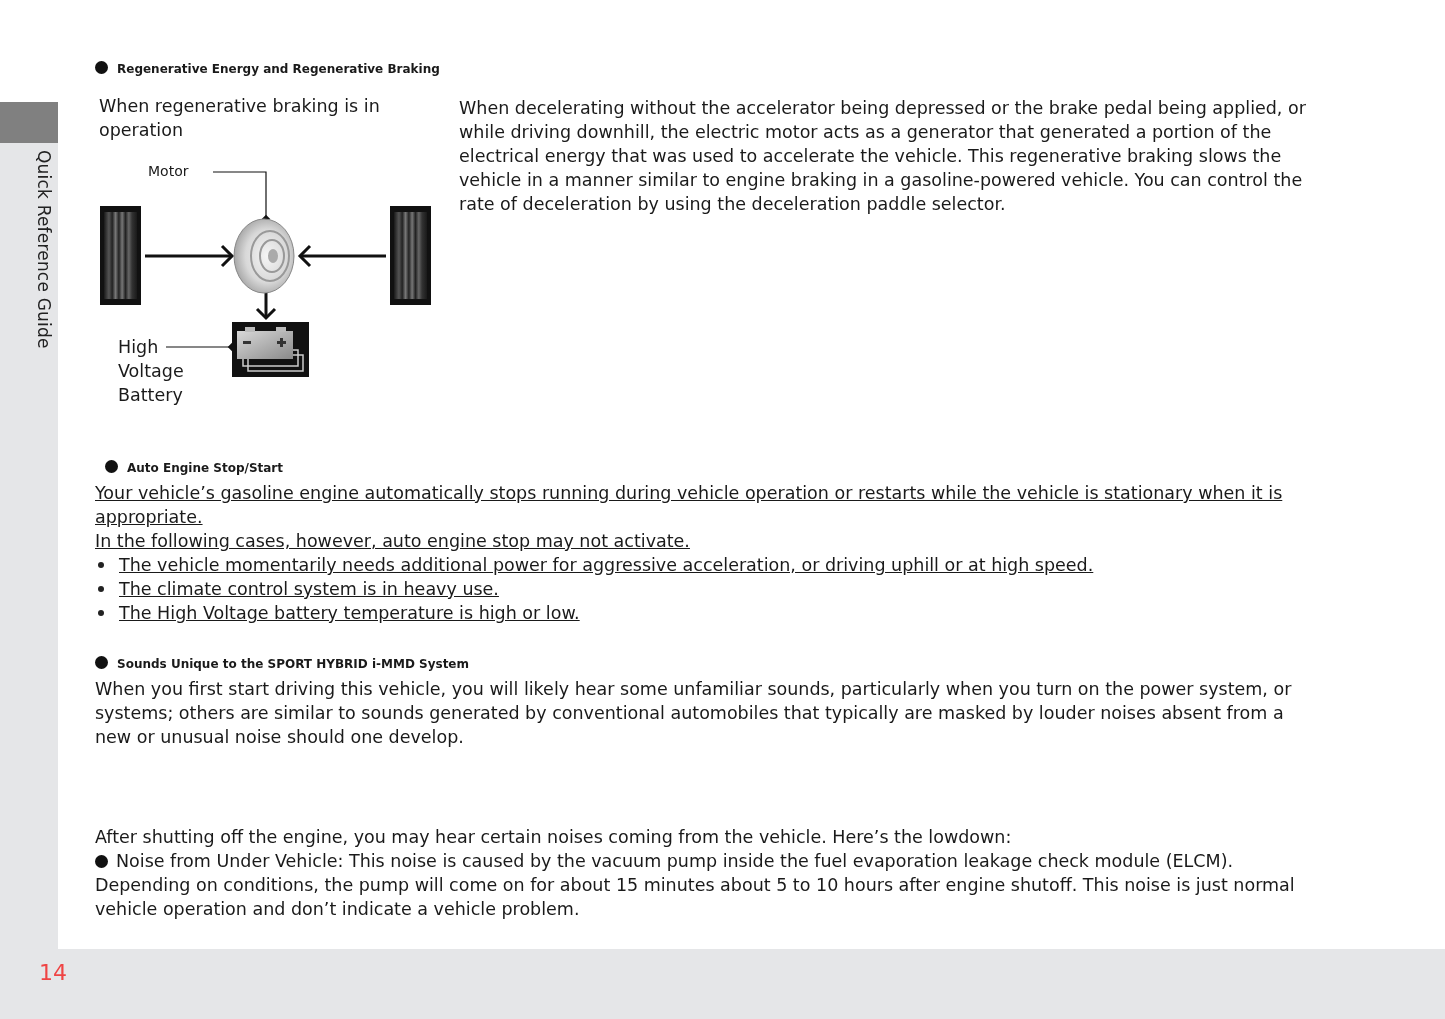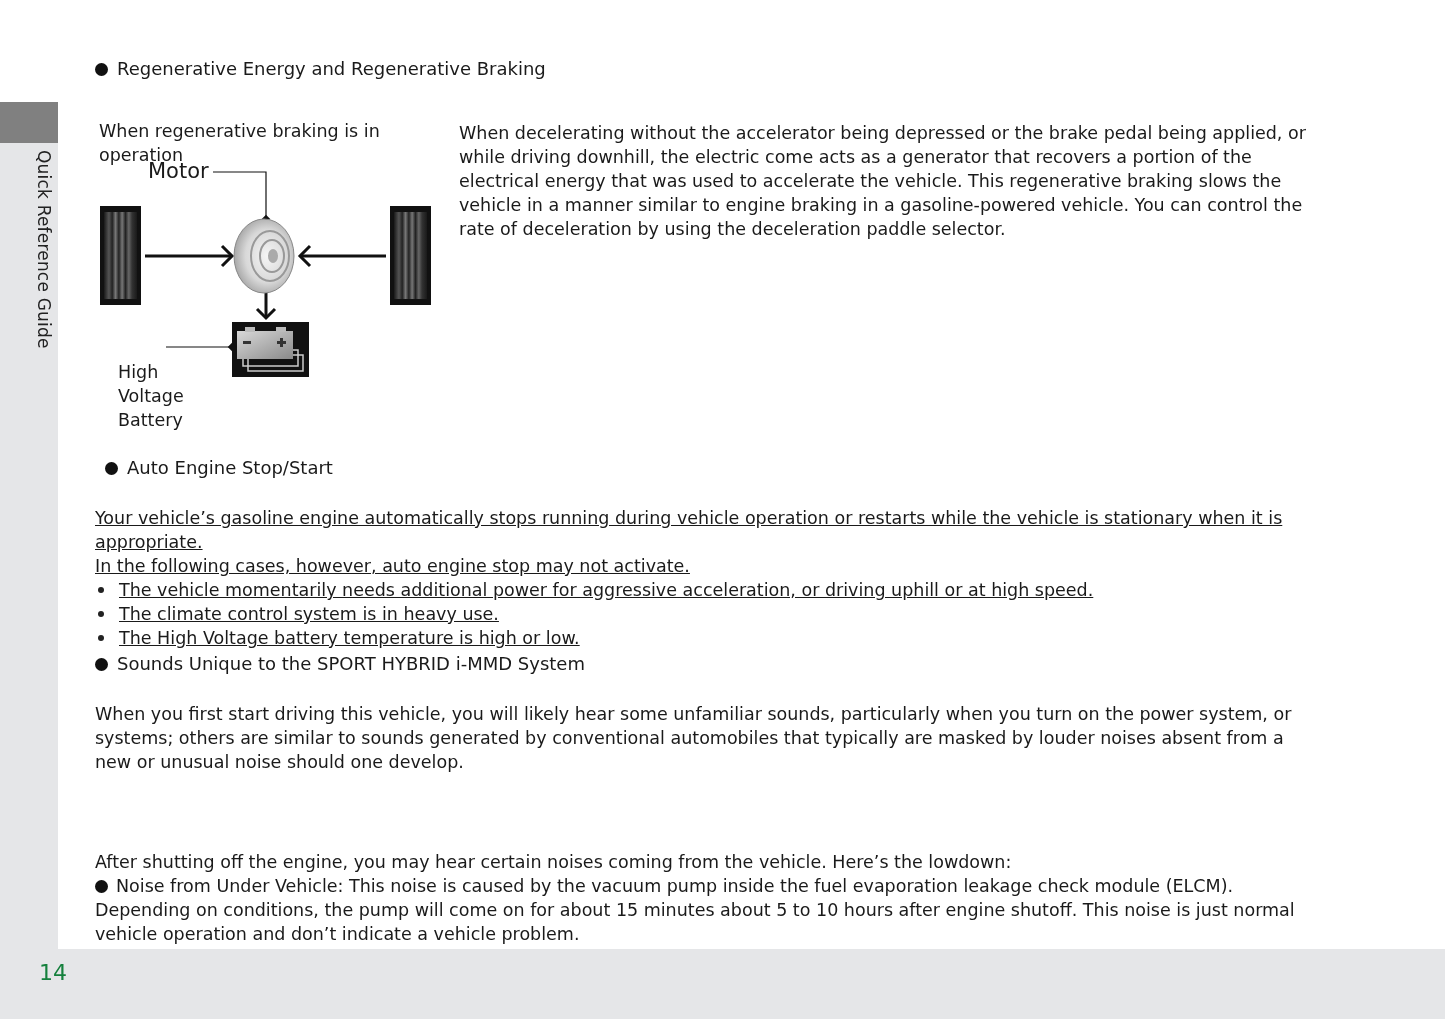--- a/index.html
+++ b/index.html
@@ -20,7 +20,7 @@
 
   .txt { position: absolute; font-size: 17.5px; line-height: 24px; white-space: nowrap; }
   .bold { font-weight: normal; }
-  .h { font-size: 18px; font-weight: normal; }
+  .h { font-size: 12px; font-weight: bold; }
   .bullet-dot { display: inline-block; width: 13px; height: 13px; border-radius: 50%; background: #111; margin-right: 9px; vertical-align: -1px; }
   .small-dot { display: inline-block; width: 6px; height: 6px; border-radius: 50%; background: #222; margin: 0 15px 0 3px; vertical-align: 3px; }
   .para { position: absolute; font-size: 17.5px; line-height: 24px; margin-top: 25px; }

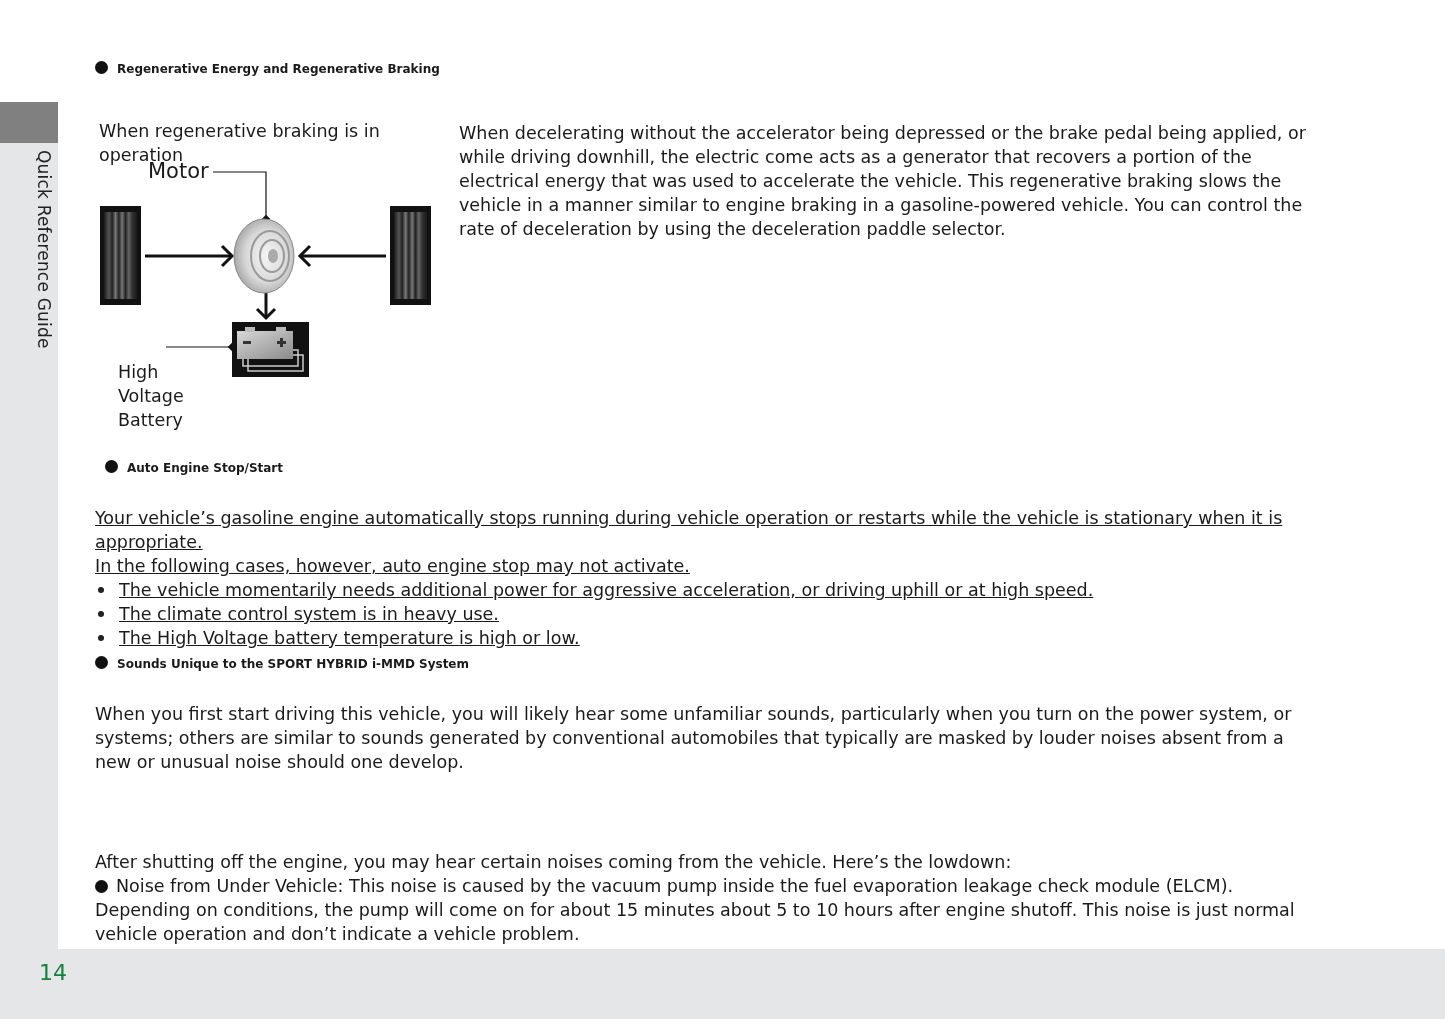--- a/index.html
+++ b/index.html
@@ -23,7 +23,7 @@
   .h { font-size: 12px; font-weight: bold; }
   .bullet-dot { display: inline-block; width: 13px; height: 13px; border-radius: 50%; background: #111; margin-right: 9px; vertical-align: -1px; }
   .small-dot { display: inline-block; width: 6px; height: 6px; border-radius: 50%; background: #222; margin: 0 15px 0 3px; vertical-align: 3px; }
-  .para { position: absolute; font-size: 17.5px; line-height: 24px; margin-top: 25px; }
+  .para { position: absolute; font-size: 17.5px; line-height: 24px; }
   .para div { white-space: nowrap; }
   .lbl { position: absolute; font-size: 21px; line-height: 24px; white-space: nowrap; }
 </style>

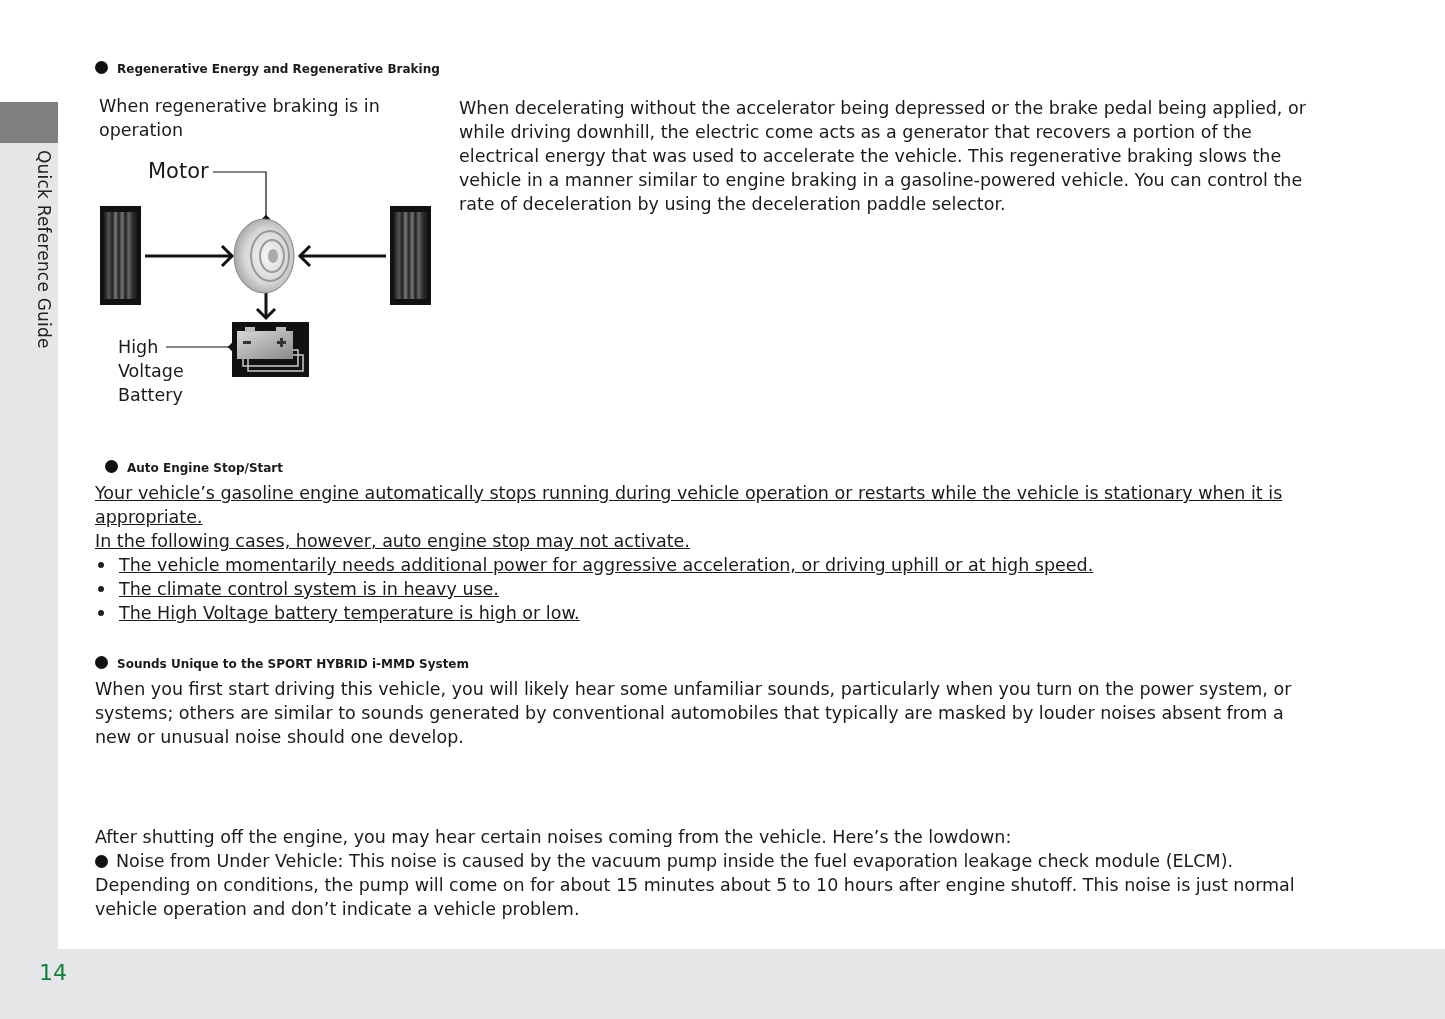--- a/index.html
+++ b/index.html
@@ -123,7 +123,7 @@
 
 <div class="para" style="left:459px; top:96px;">
   <div>When decelerating without the accelerator being depressed or the brake pedal being applied, or</div>
-  <div>while driving downhill, the electric come acts as a generator that recovers a portion of the</div>
+  <div>while driving downhill, the electric motor acts as a generator that generated a portion of the</div>
   <div>electrical energy that was used to accelerate the vehicle. This regenerative braking slows the</div>
   <div>vehicle in a manner similar to engine braking in a gasoline-powered vehicle. You can control the</div>
   <div>rate of deceleration by using the deceleration paddle selector.</div>

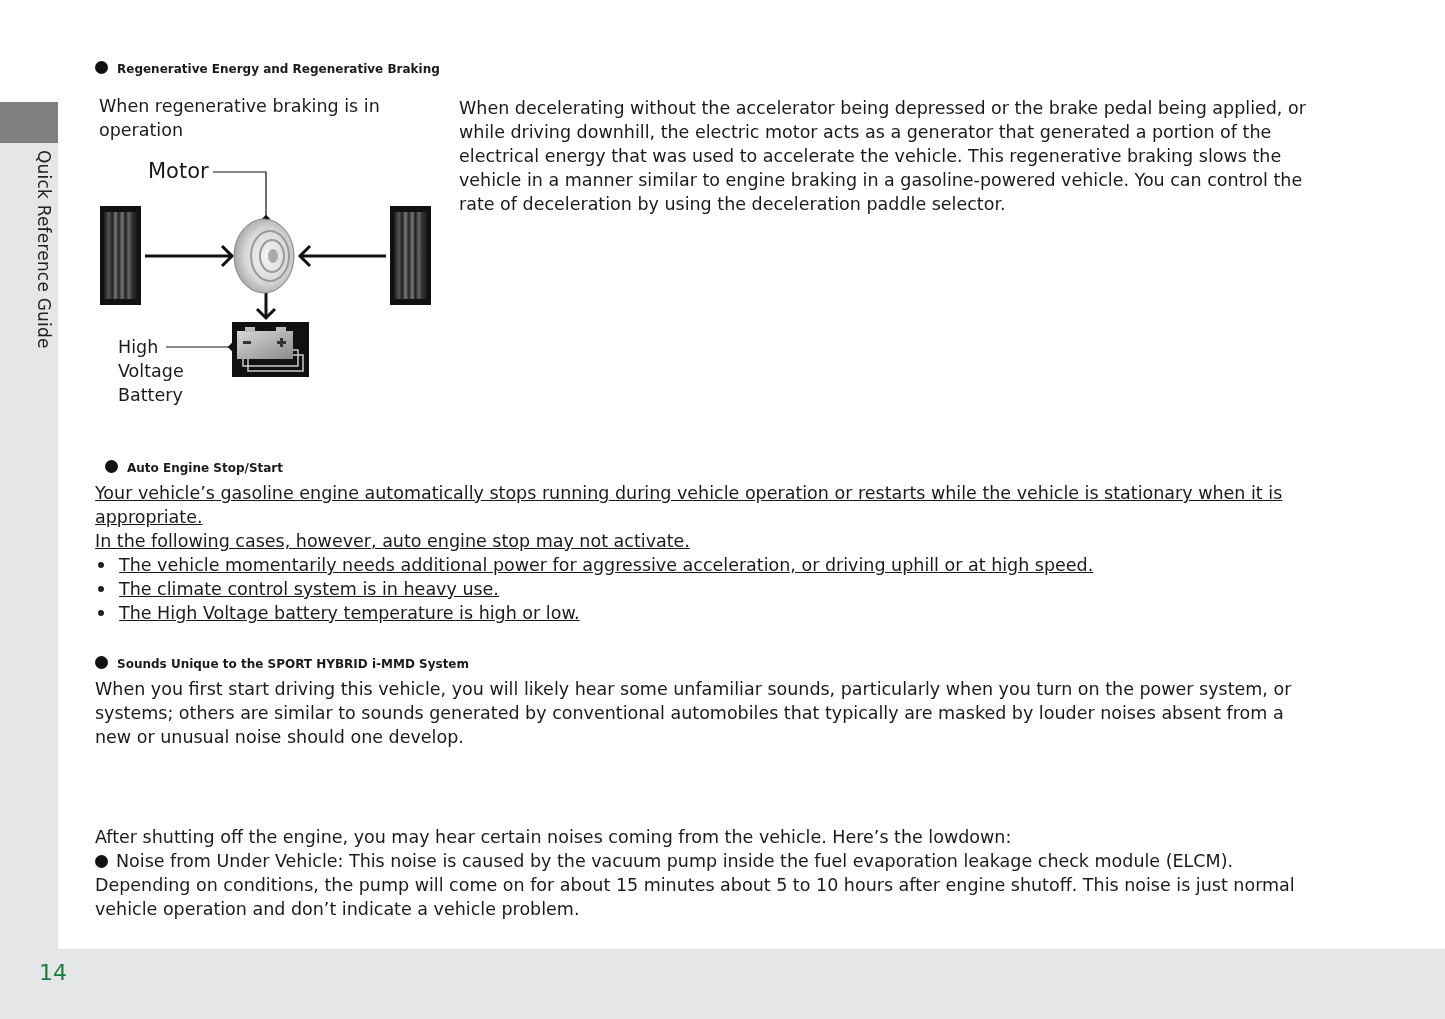--- a/index.html
+++ b/index.html
@@ -25,7 +25,7 @@
   .small-dot { display: inline-block; width: 6px; height: 6px; border-radius: 50%; background: #222; margin: 0 15px 0 3px; vertical-align: 3px; }
   .para { position: absolute; font-size: 17.5px; line-height: 24px; }
   .para div { white-space: nowrap; }
-  .lbl { position: absolute; font-size: 21px; line-height: 24px; white-space: nowrap; }
+  .lbl { position: absolute; font-size: 14px; line-height: 24px; white-space: nowrap; }
 </style>
 </head>
 <body>

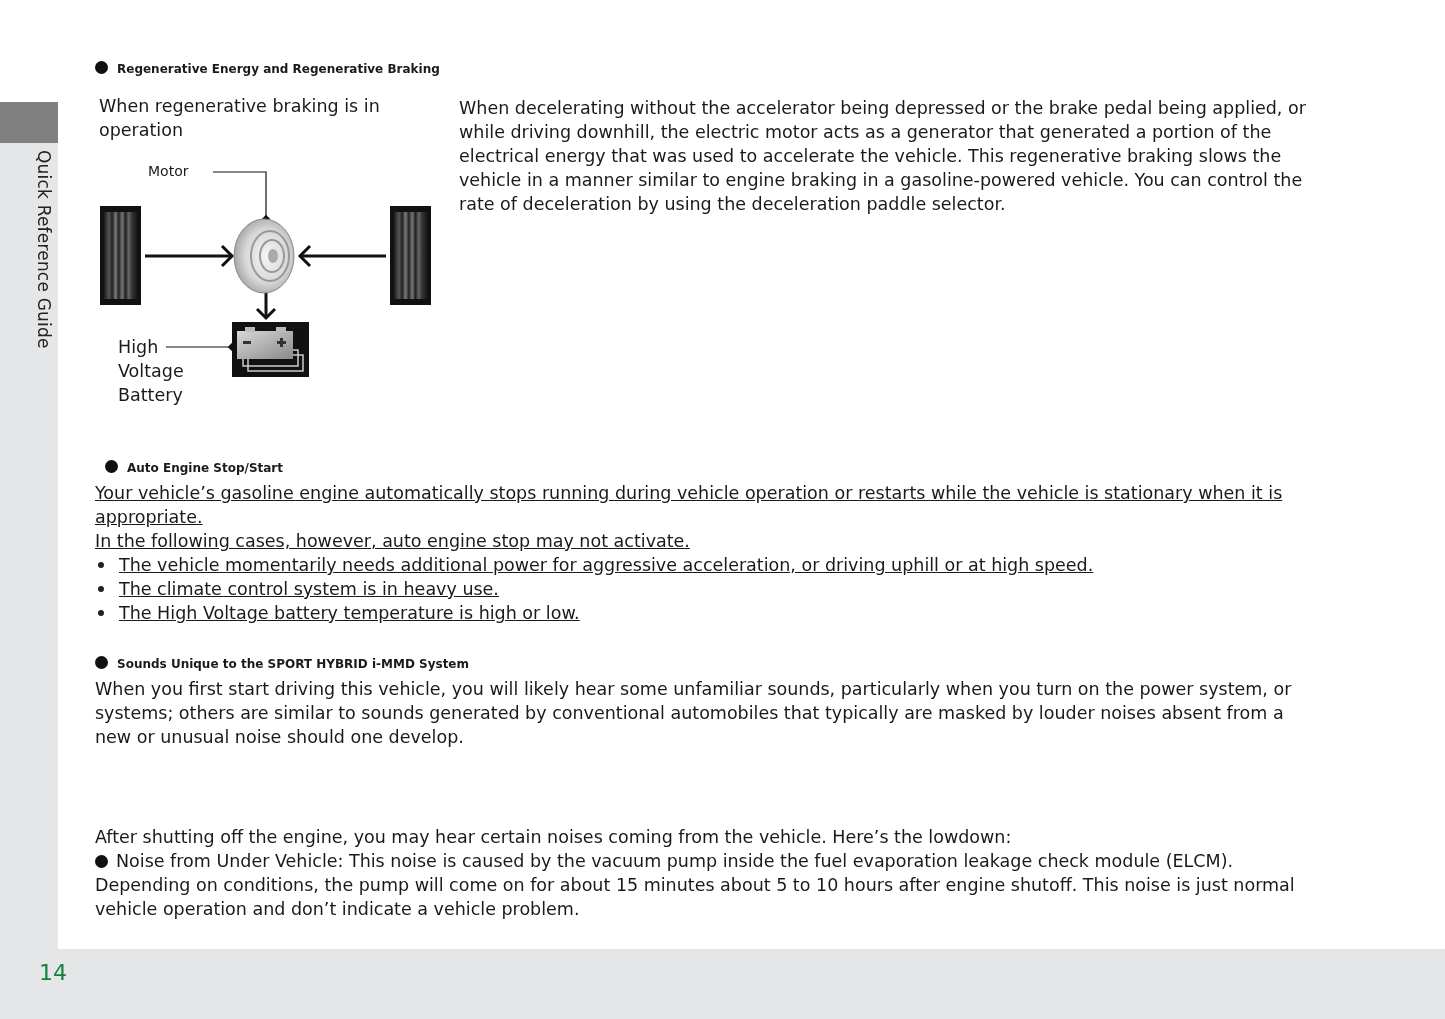--- a/index.html
+++ b/index.html
@@ -16,7 +16,7 @@
     font-family: "DejaVu Sans", sans-serif;
   }
   .footer-band { position: absolute; left: 0; top: 949px; width: 1445px; height: 70px; background: #e5e6e8; }
-  .page-num { position: absolute; left: 39px; top: 960px; font-size: 22px; color: #15803d; }
+  .page-num { position: absolute; left: 39px; top: 960px; font-size: 22px; color: #ef4444; }
 
   .txt { position: absolute; font-size: 17.5px; line-height: 24px; white-space: nowrap; }
   .bold { font-weight: normal; }

